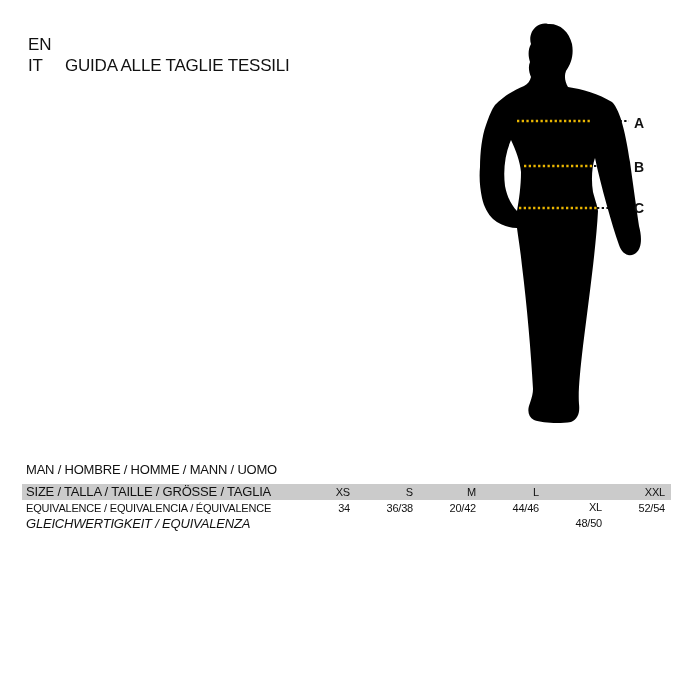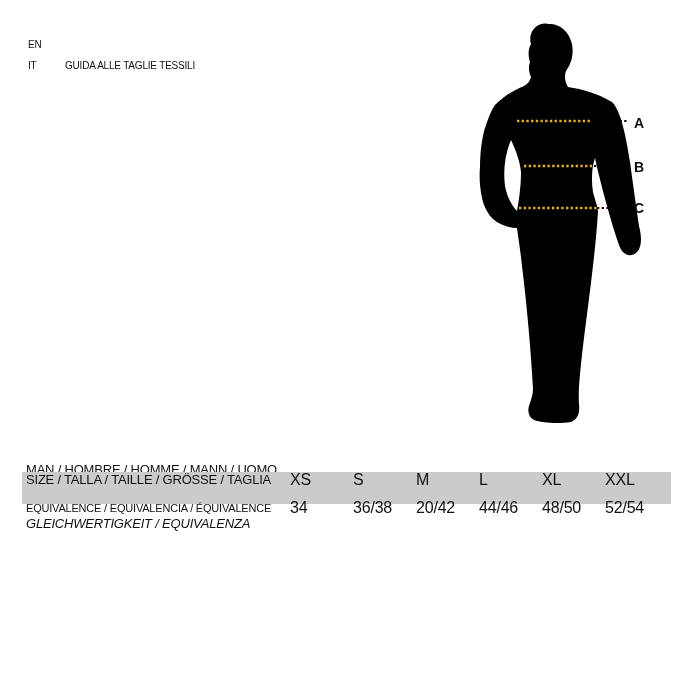--- a/index.html
+++ b/index.html
@@ -10,7 +10,7 @@
   }
   
   .lang-list{position:absolute;left:28px;top:34px;}
-  .lang-row{display:flex;height:21px;line-height:21px;font-size:10px;letter-spacing:-0.2px;}
+  .lang-row{display:flex;height:21px;line-height:21px;font-size:17px;letter-spacing:-0.2px;}
   .lang-code{width:37px;flex:0 0 37px;}
   
   .figure-svg{position:absolute;left:0;top:0;width:700px;height:700px;}

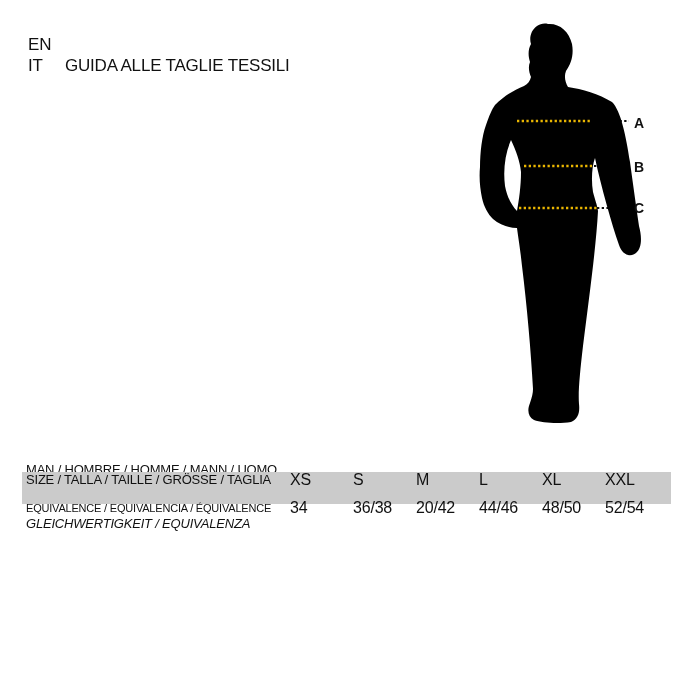--- a/index.html
+++ b/index.html
@@ -16,7 +16,7 @@
   .figure-svg{position:absolute;left:0;top:0;width:700px;height:700px;}
   
   .man-title{position:absolute;left:26px;top:462px;font-size:13px;letter-spacing:-0.2px;}
-  .size-bar{position:absolute;left:22px;top:472px;width:649px;height:32px;background:#cbcbcb;}
+  .size-bar{position:absolute;left:22px;top:484px;width:649px;height:16px;background:#cbcbcb;}
   .size-header-label{position:absolute;left:4px;top:0;height:16px;line-height:16px;font-size:13px;letter-spacing:-0.2px;white-space:nowrap;}
   .col-cell{position:absolute;top:0;width:60px;height:16px;line-height:16px;font-size:16px;text-align:left;letter-spacing:-0.2px;}
   .values-row{position:absolute;left:22px;top:500px;width:649px;height:16px;}

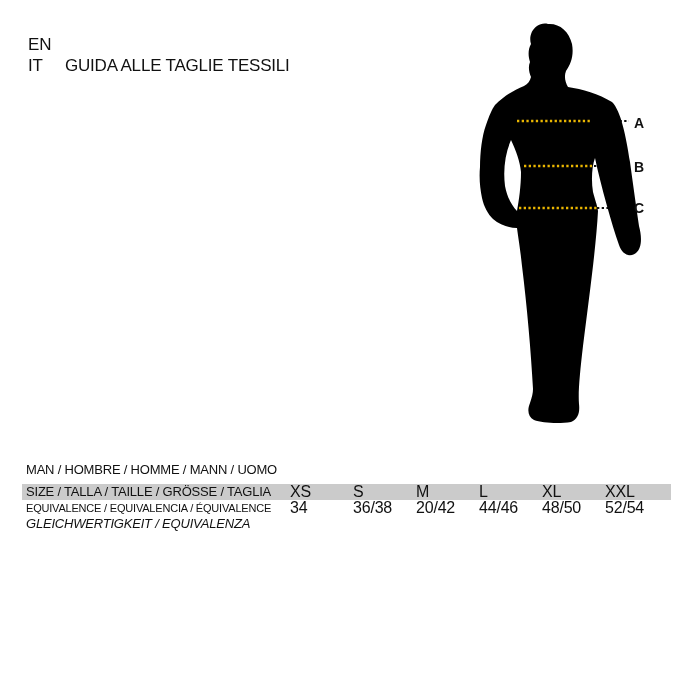--- a/index.html
+++ b/index.html
@@ -18,7 +18,7 @@
   .man-title{position:absolute;left:26px;top:462px;font-size:13px;letter-spacing:-0.2px;}
   .size-bar{position:absolute;left:22px;top:484px;width:649px;height:16px;background:#cbcbcb;}
   .size-header-label{position:absolute;left:4px;top:0;height:16px;line-height:16px;font-size:13px;letter-spacing:-0.2px;white-space:nowrap;}
-  .col-cell{position:absolute;top:0;width:60px;height:16px;line-height:16px;font-size:16px;text-align:left;letter-spacing:-0.2px;}
+  .col-cell{position:absolute;top:0;width:60px;height:16px;line-height:16px;font-size:11px;text-align:right;letter-spacing:-0.2px;}
   .values-row{position:absolute;left:22px;top:500px;width:649px;height:16px;}
   .equiv-line1{position:absolute;left:4px;top:0;height:16px;line-height:16px;font-size:11px;letter-spacing:-0.2px;white-space:nowrap;}
   .equiv-line2{position:absolute;left:4px;top:16px;height:16px;line-height:16px;font-size:13px;letter-spacing:-0.2px;white-space:nowrap;font-style:italic;}

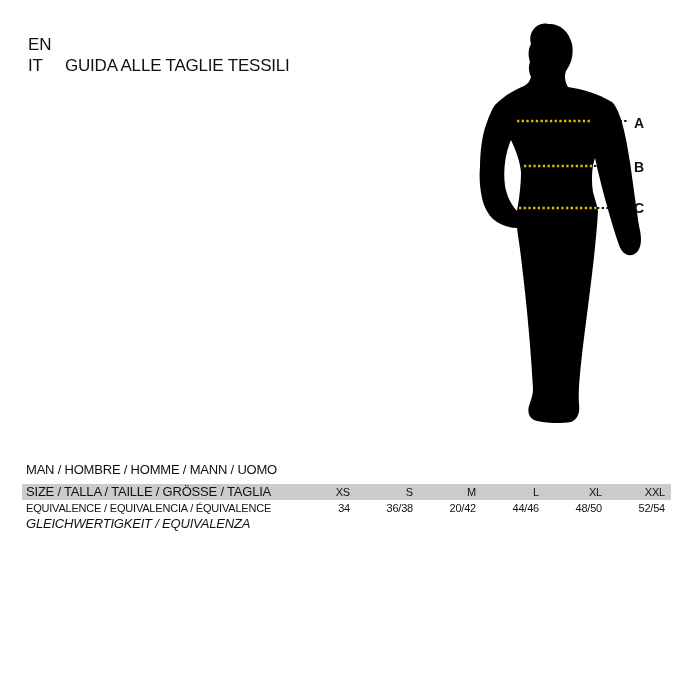--- a/index.html
+++ b/index.html
@@ -22,7 +22,7 @@
   .values-row{position:absolute;left:22px;top:500px;width:649px;height:16px;}
   .equiv-line1{position:absolute;left:4px;top:0;height:16px;line-height:16px;font-size:11px;letter-spacing:-0.2px;white-space:nowrap;}
   .equiv-line2{position:absolute;left:4px;top:16px;height:16px;line-height:16px;font-size:13px;letter-spacing:-0.2px;white-space:nowrap;font-style:italic;}
-  .c0{left:268px;} .c1{left:331px;} .c2{left:394px;} .c3{left:457px;} .c4{left:520px;} .c5{left:583px;}
+  .c0{left:268px;} .c1{left:331px;} .c2{left:394px;} .c3{left:457px;} .c4{left:520px;margin-top:15px;} .c5{left:583px;}
 </style>
 </head>
 <body>

